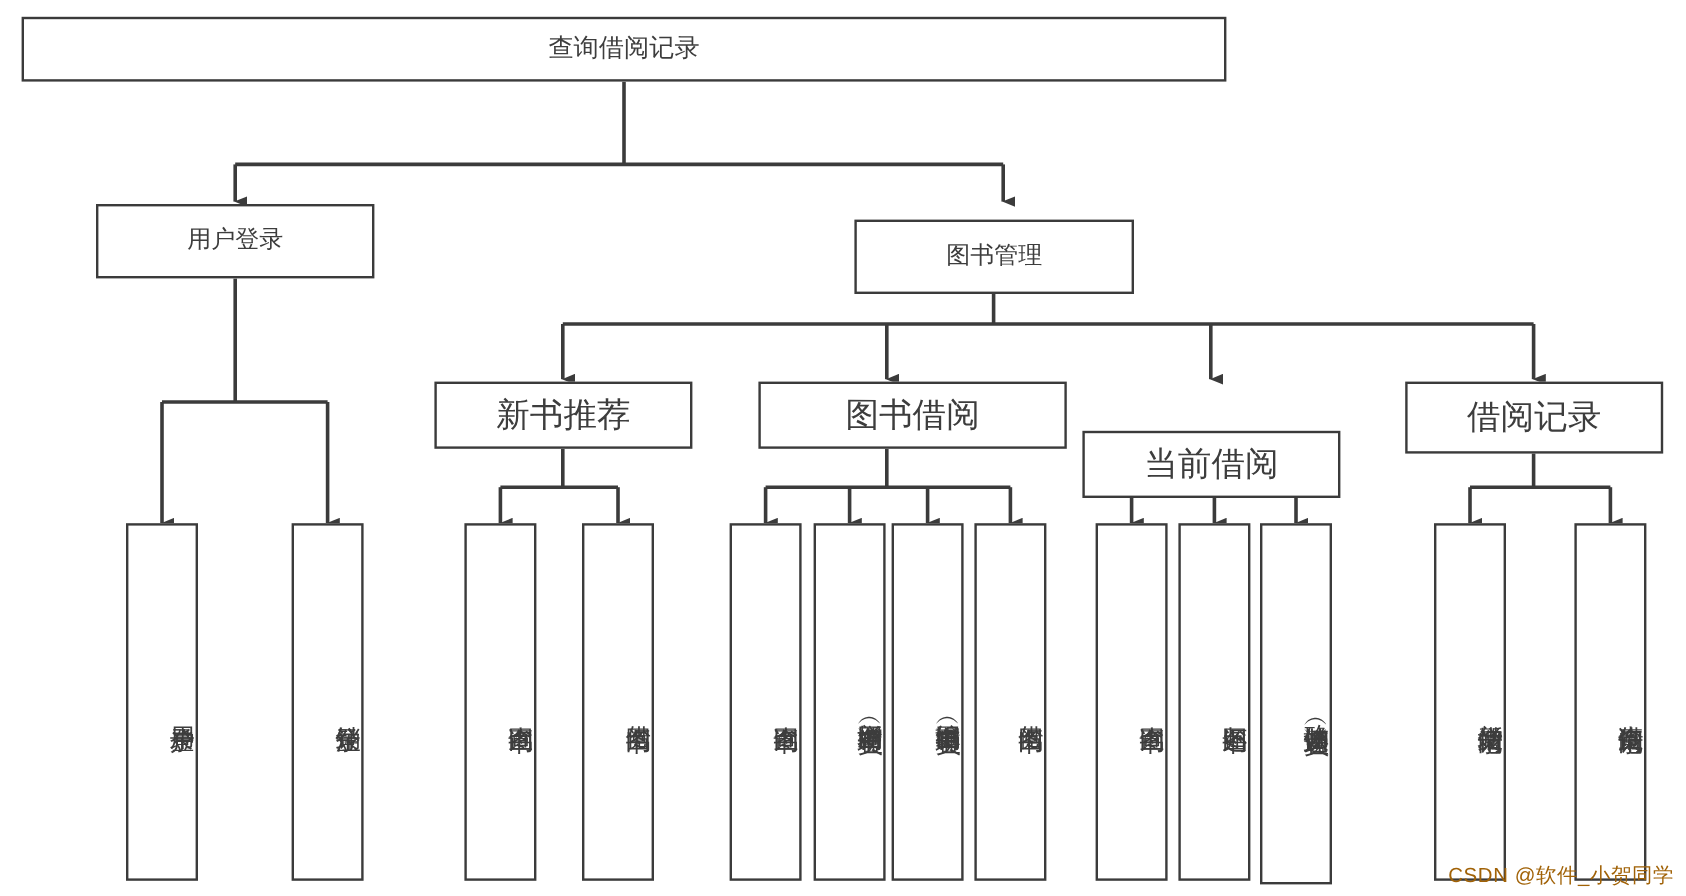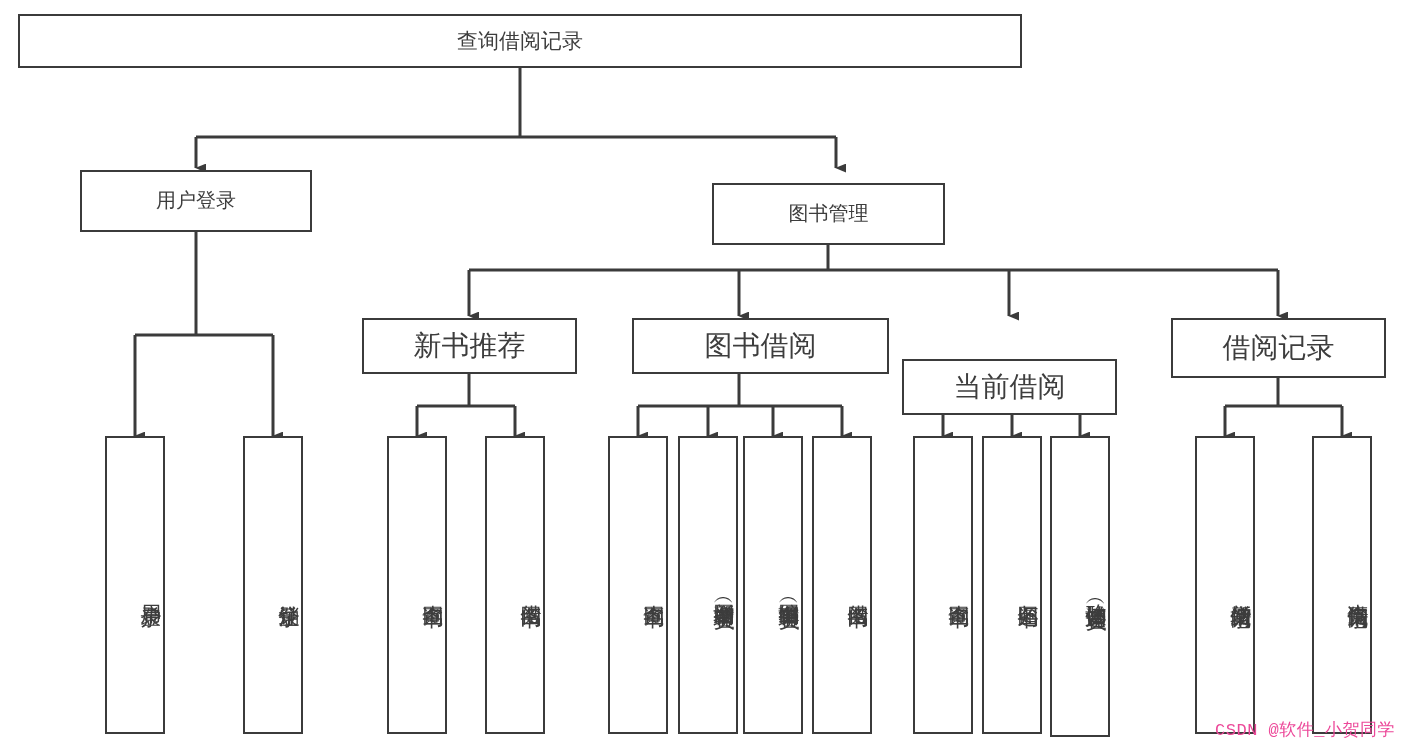--- a/index.html
+++ b/index.html
@@ -65,10 +65,10 @@
     right: 10px;
     bottom: 6px;
     font-size: 17px;
-    color: #ec4899;
+    color: #a16207;
     letter-spacing: 0.5px;
     white-space: nowrap;
-    font-family: Liberation Mono, monospace;
+    font-family: Liberation Sans, sans-serif;
   }
 </style>
 </head>

